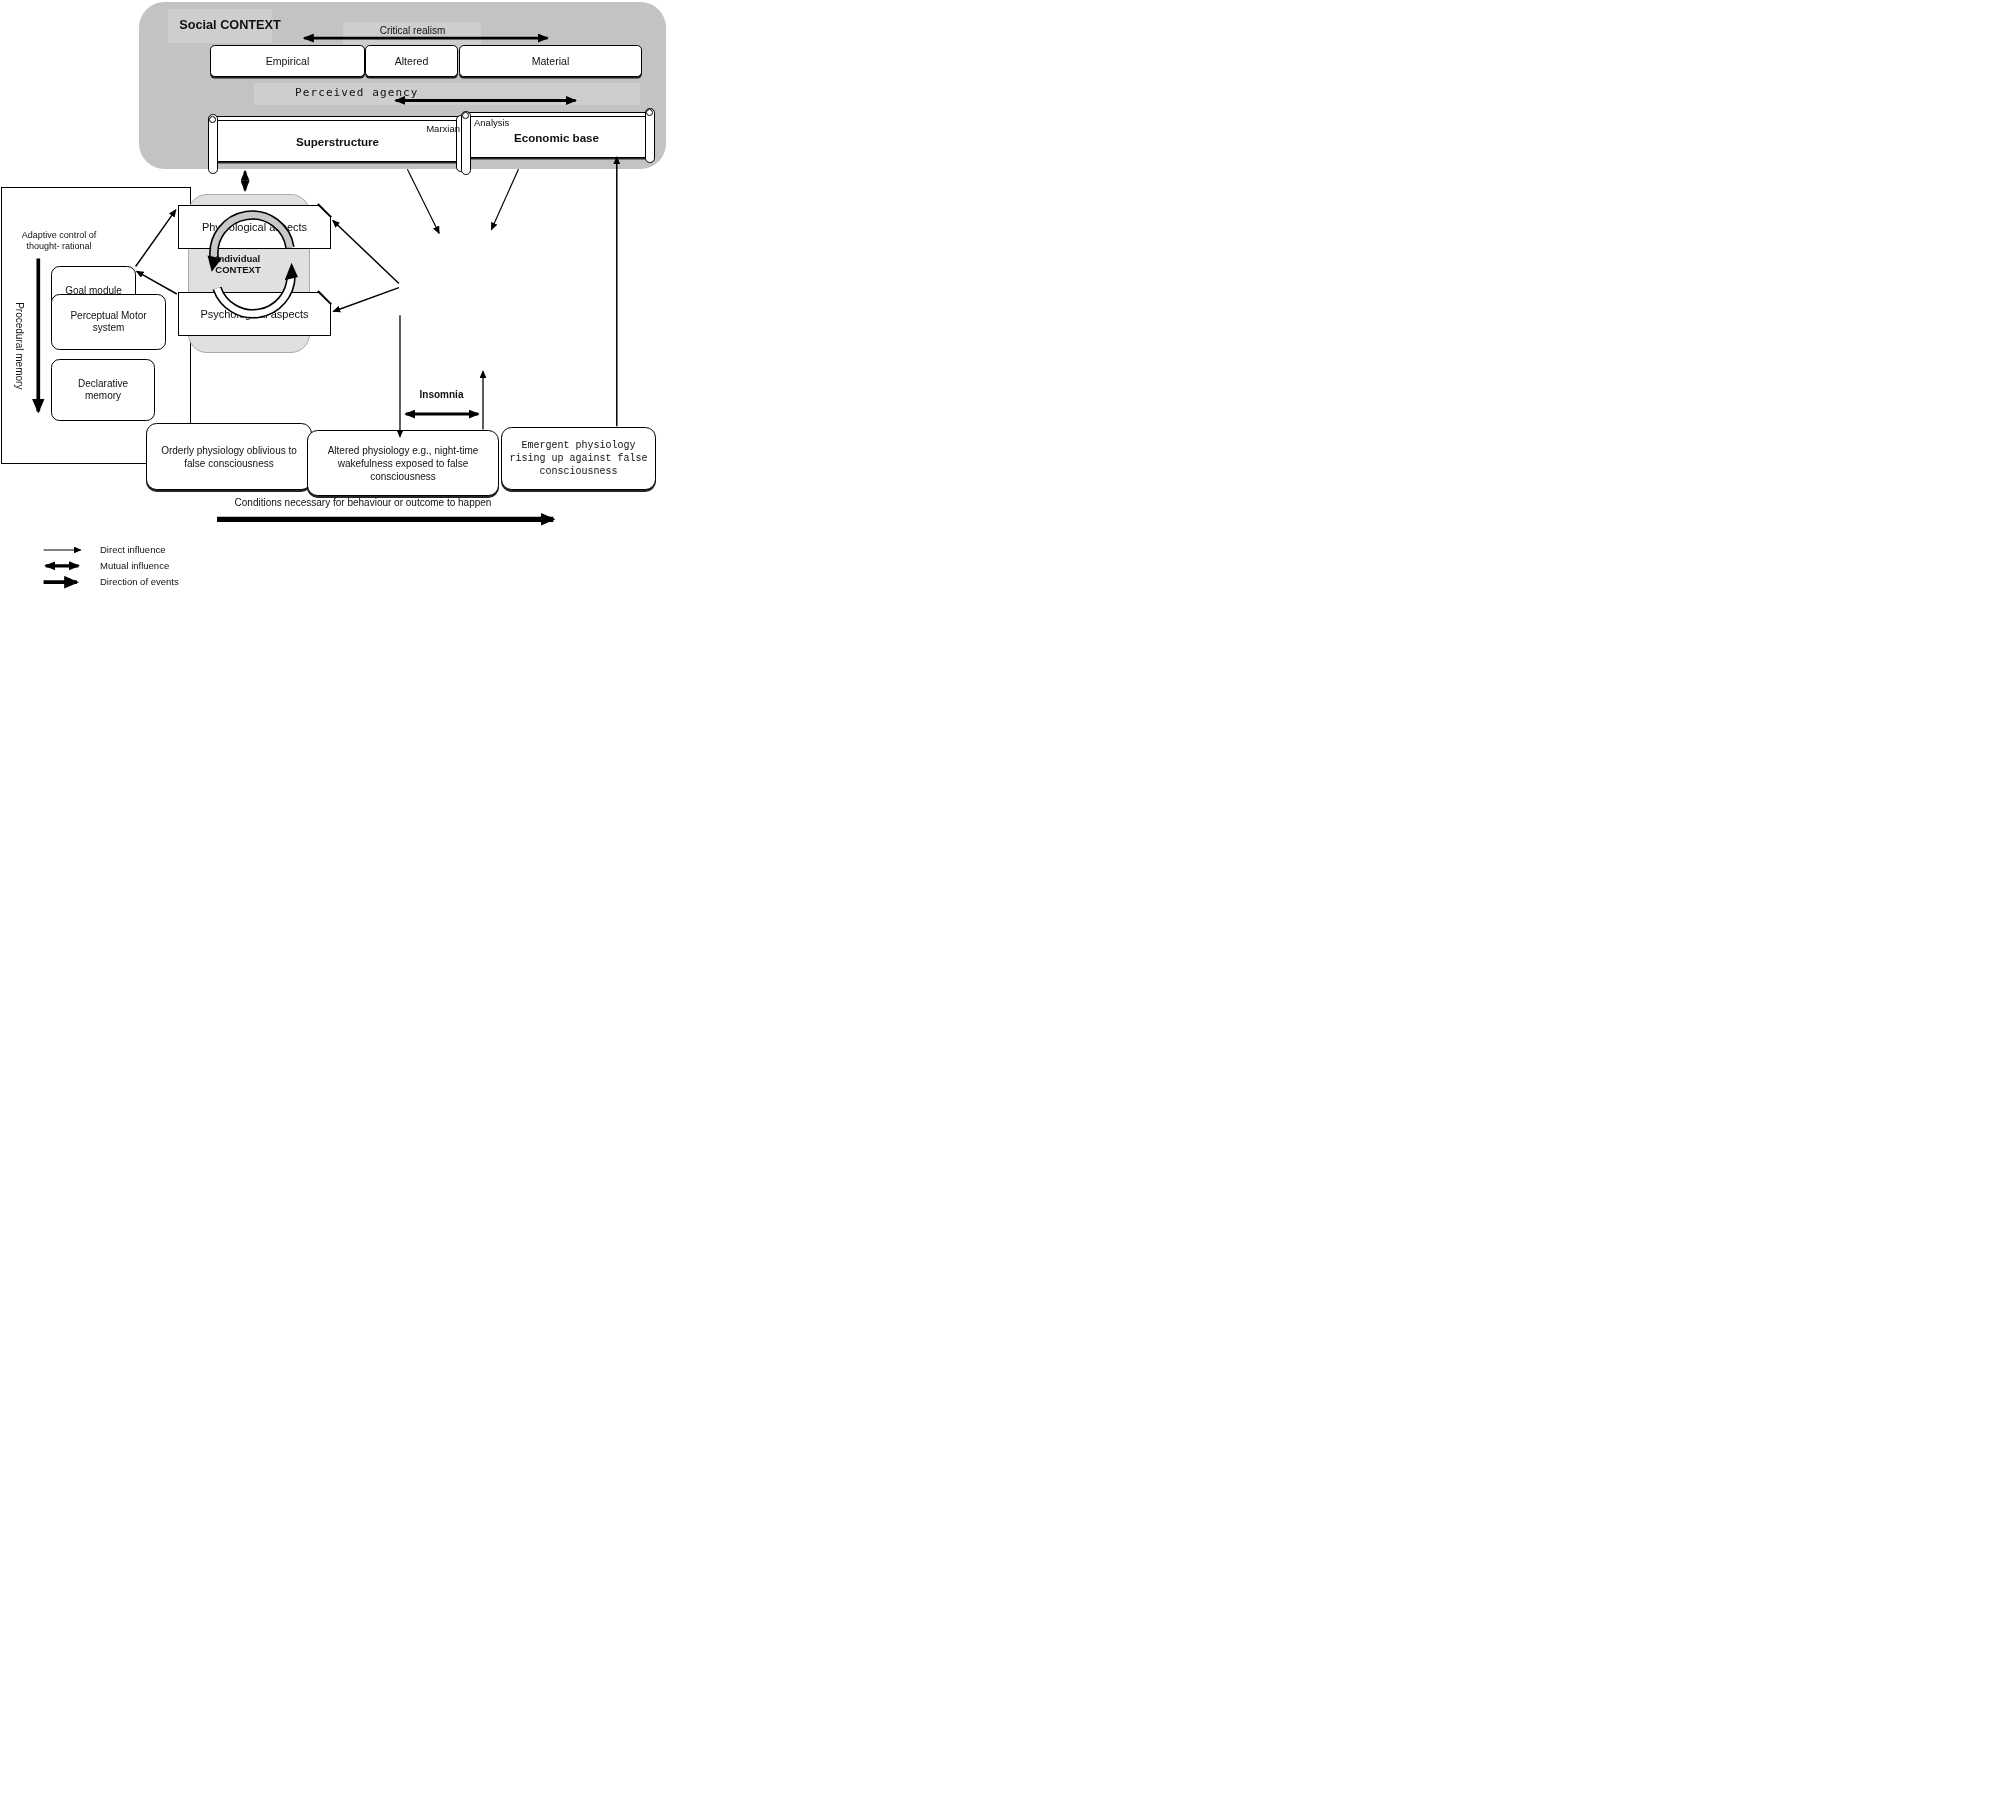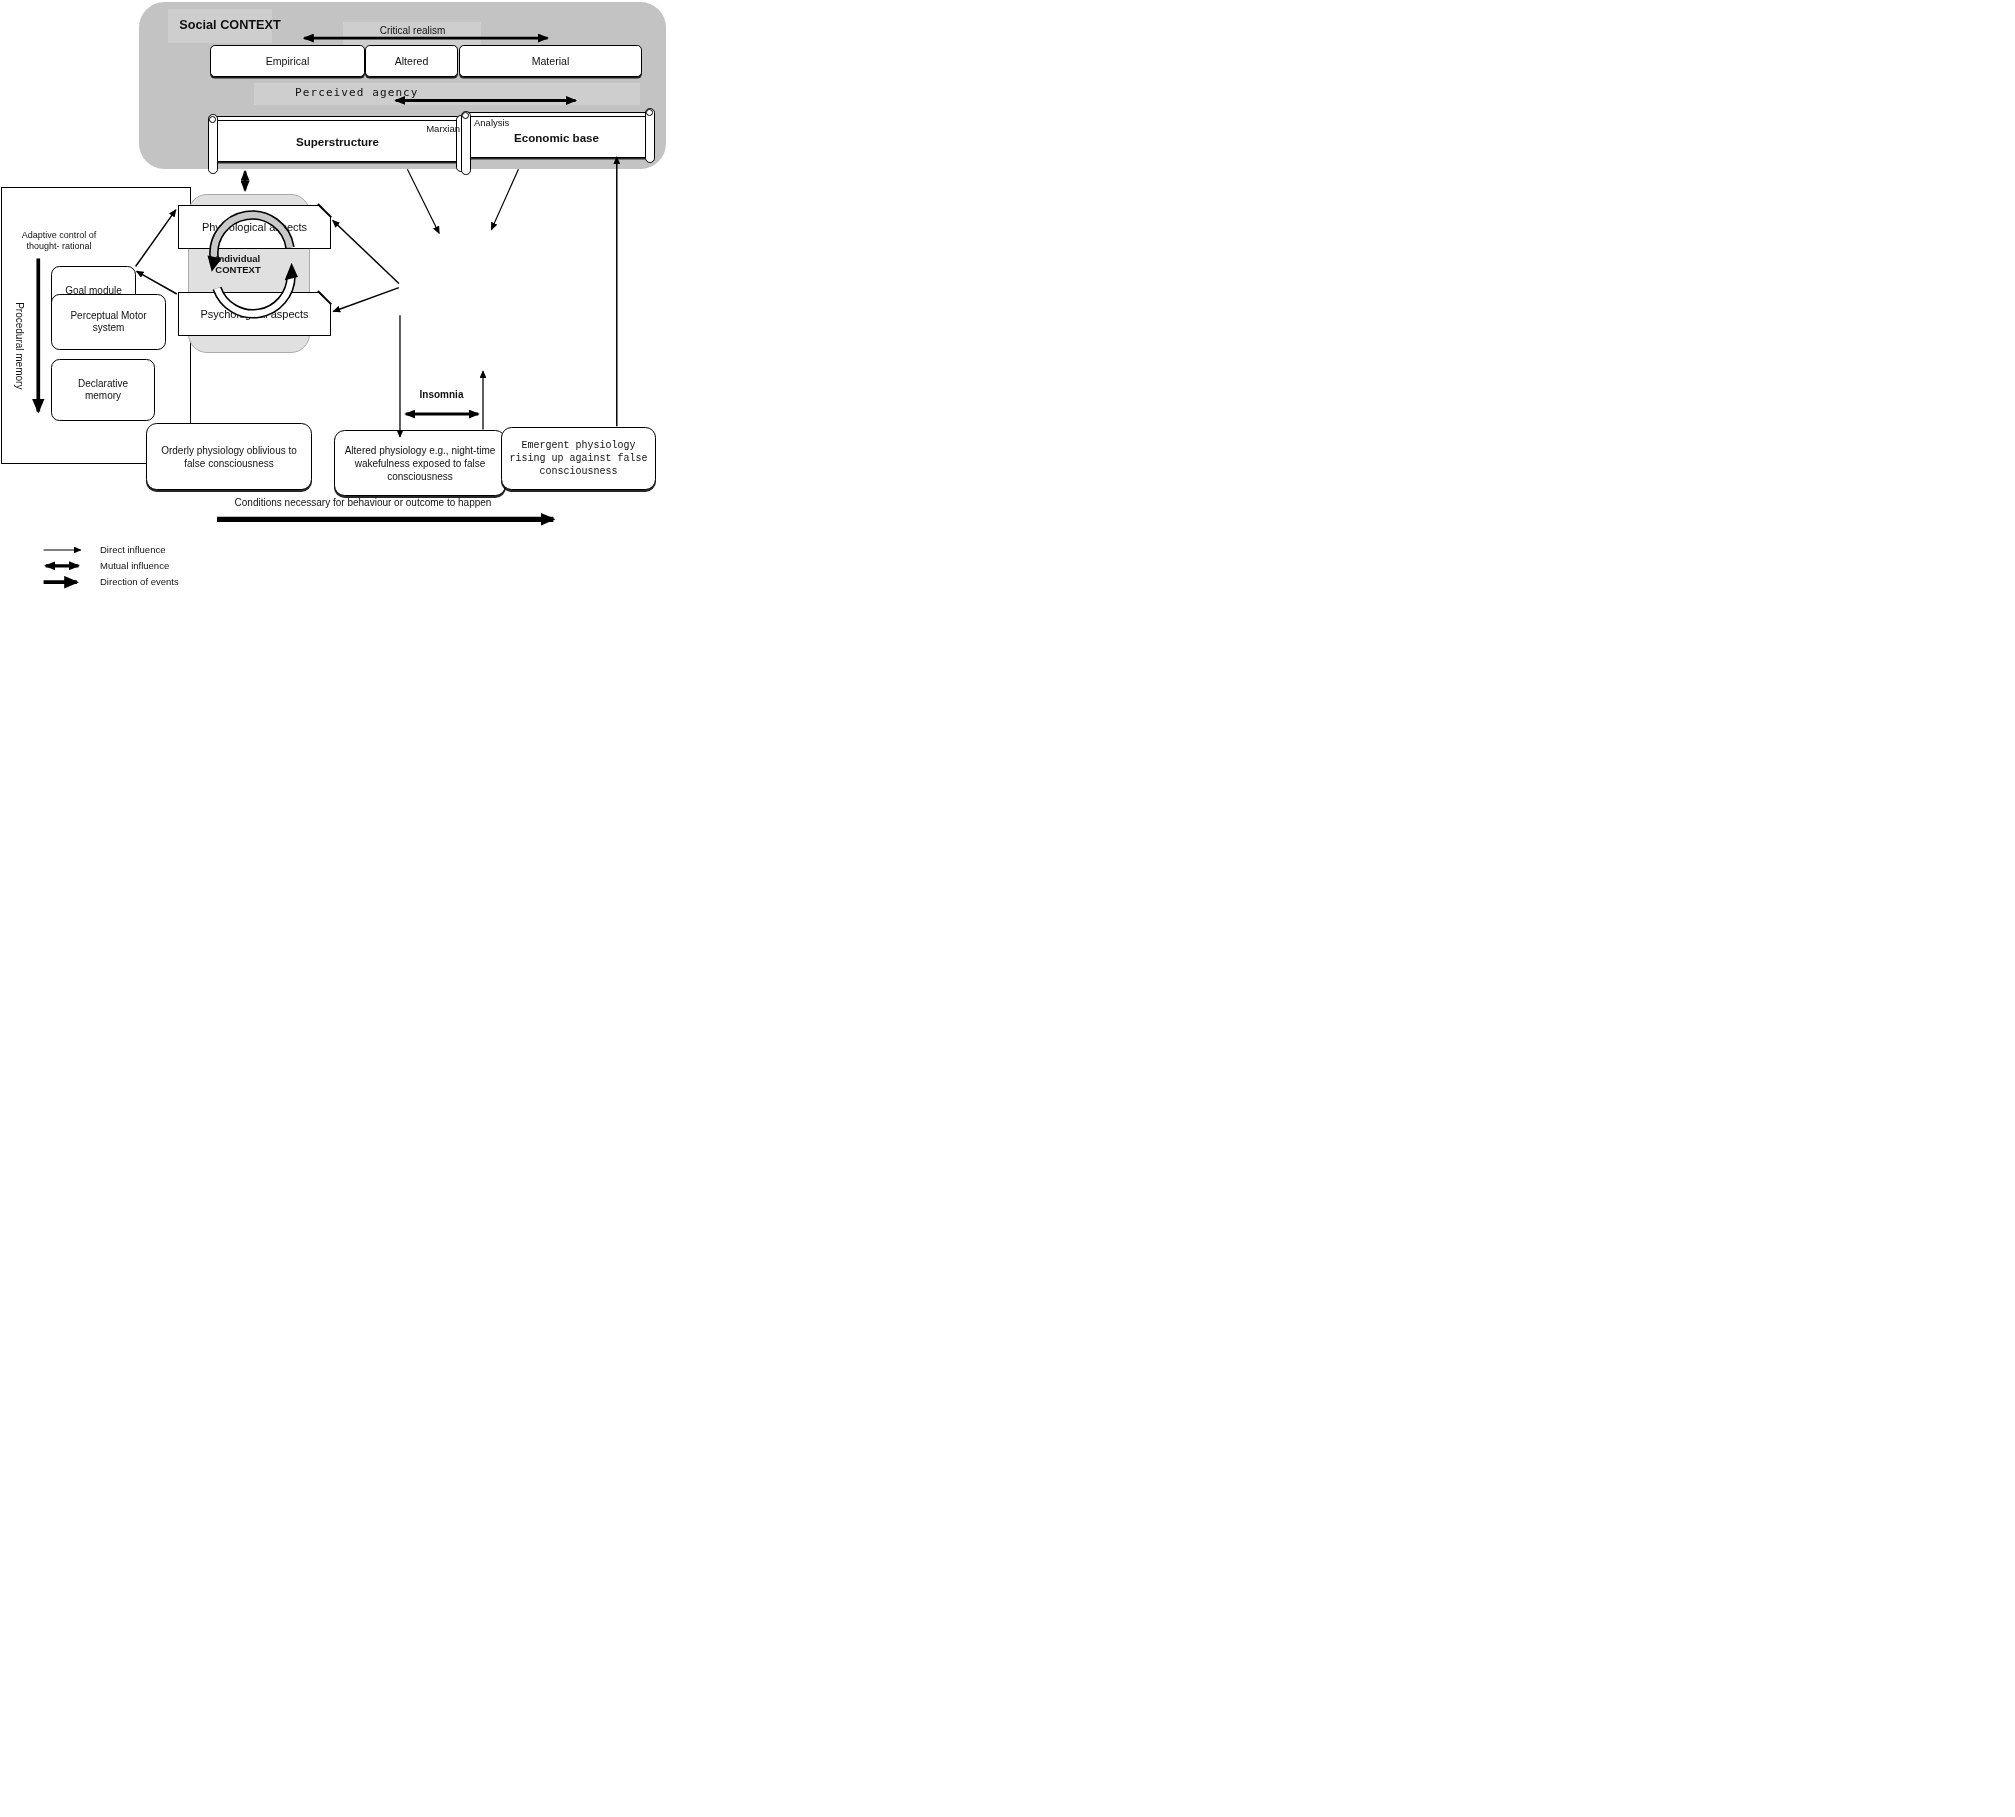--- a/index.html
+++ b/index.html
@@ -111,7 +111,7 @@
   <div class="abs insomnia-label">Insomnia</div>
 
   <div class="abs ctr outcome-box" style="left:146px;top:423px;width:166px;height:67px;">Orderly physiology oblivious to false consciousness</div>
-  <div class="abs ctr outcome-box" style="left:334px;top:430px;width:172px;height:66px;">Altered physiology e.g., night-time wakefulness exposed to false consciousness</div>
+  <div class="abs ctr outcome-box" style="left:307px;top:430px;width:192px;height:66px;">Altered physiology e.g., night-time wakefulness exposed to false consciousness</div>
   <div class="abs ctr outcome-box" style="left:501px;top:427px;width:155px;height:63px;font-family:Liberation Mono, monospace;">Emergent physiology rising up against false consciousness</div>
 
   <div class="abs conditions-label">Conditions necessary for behaviour or outcome to happen</div>

